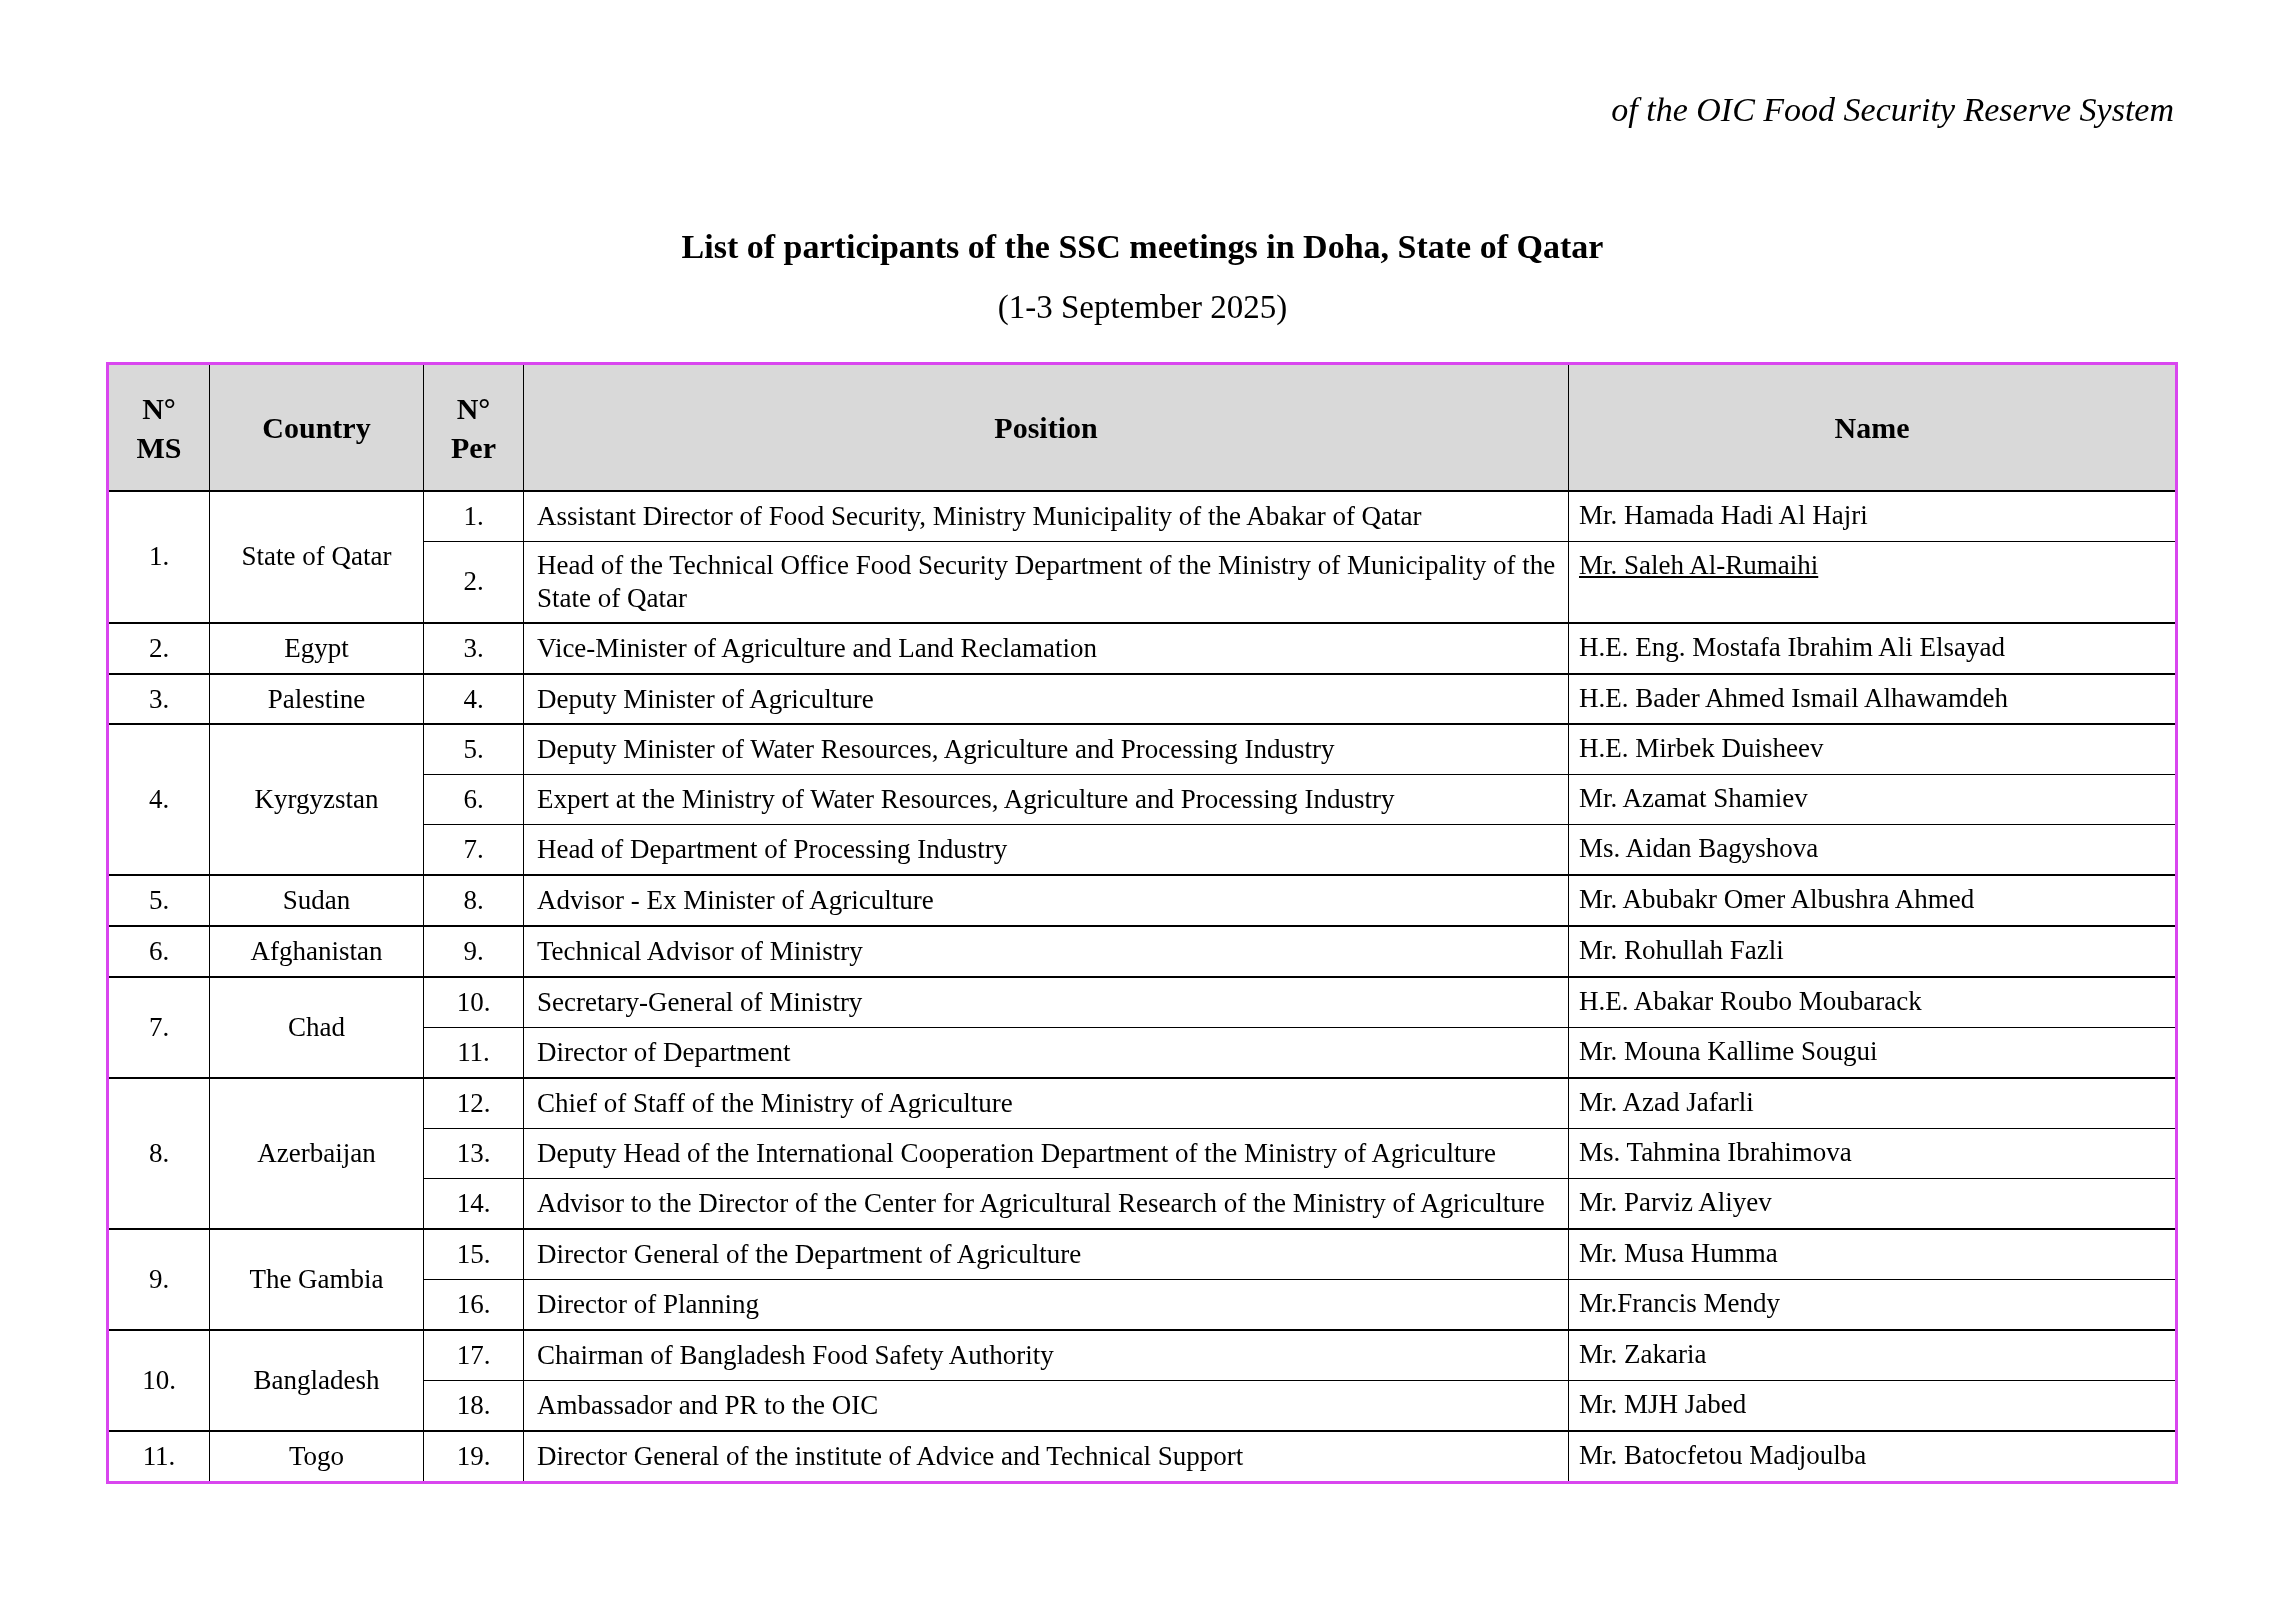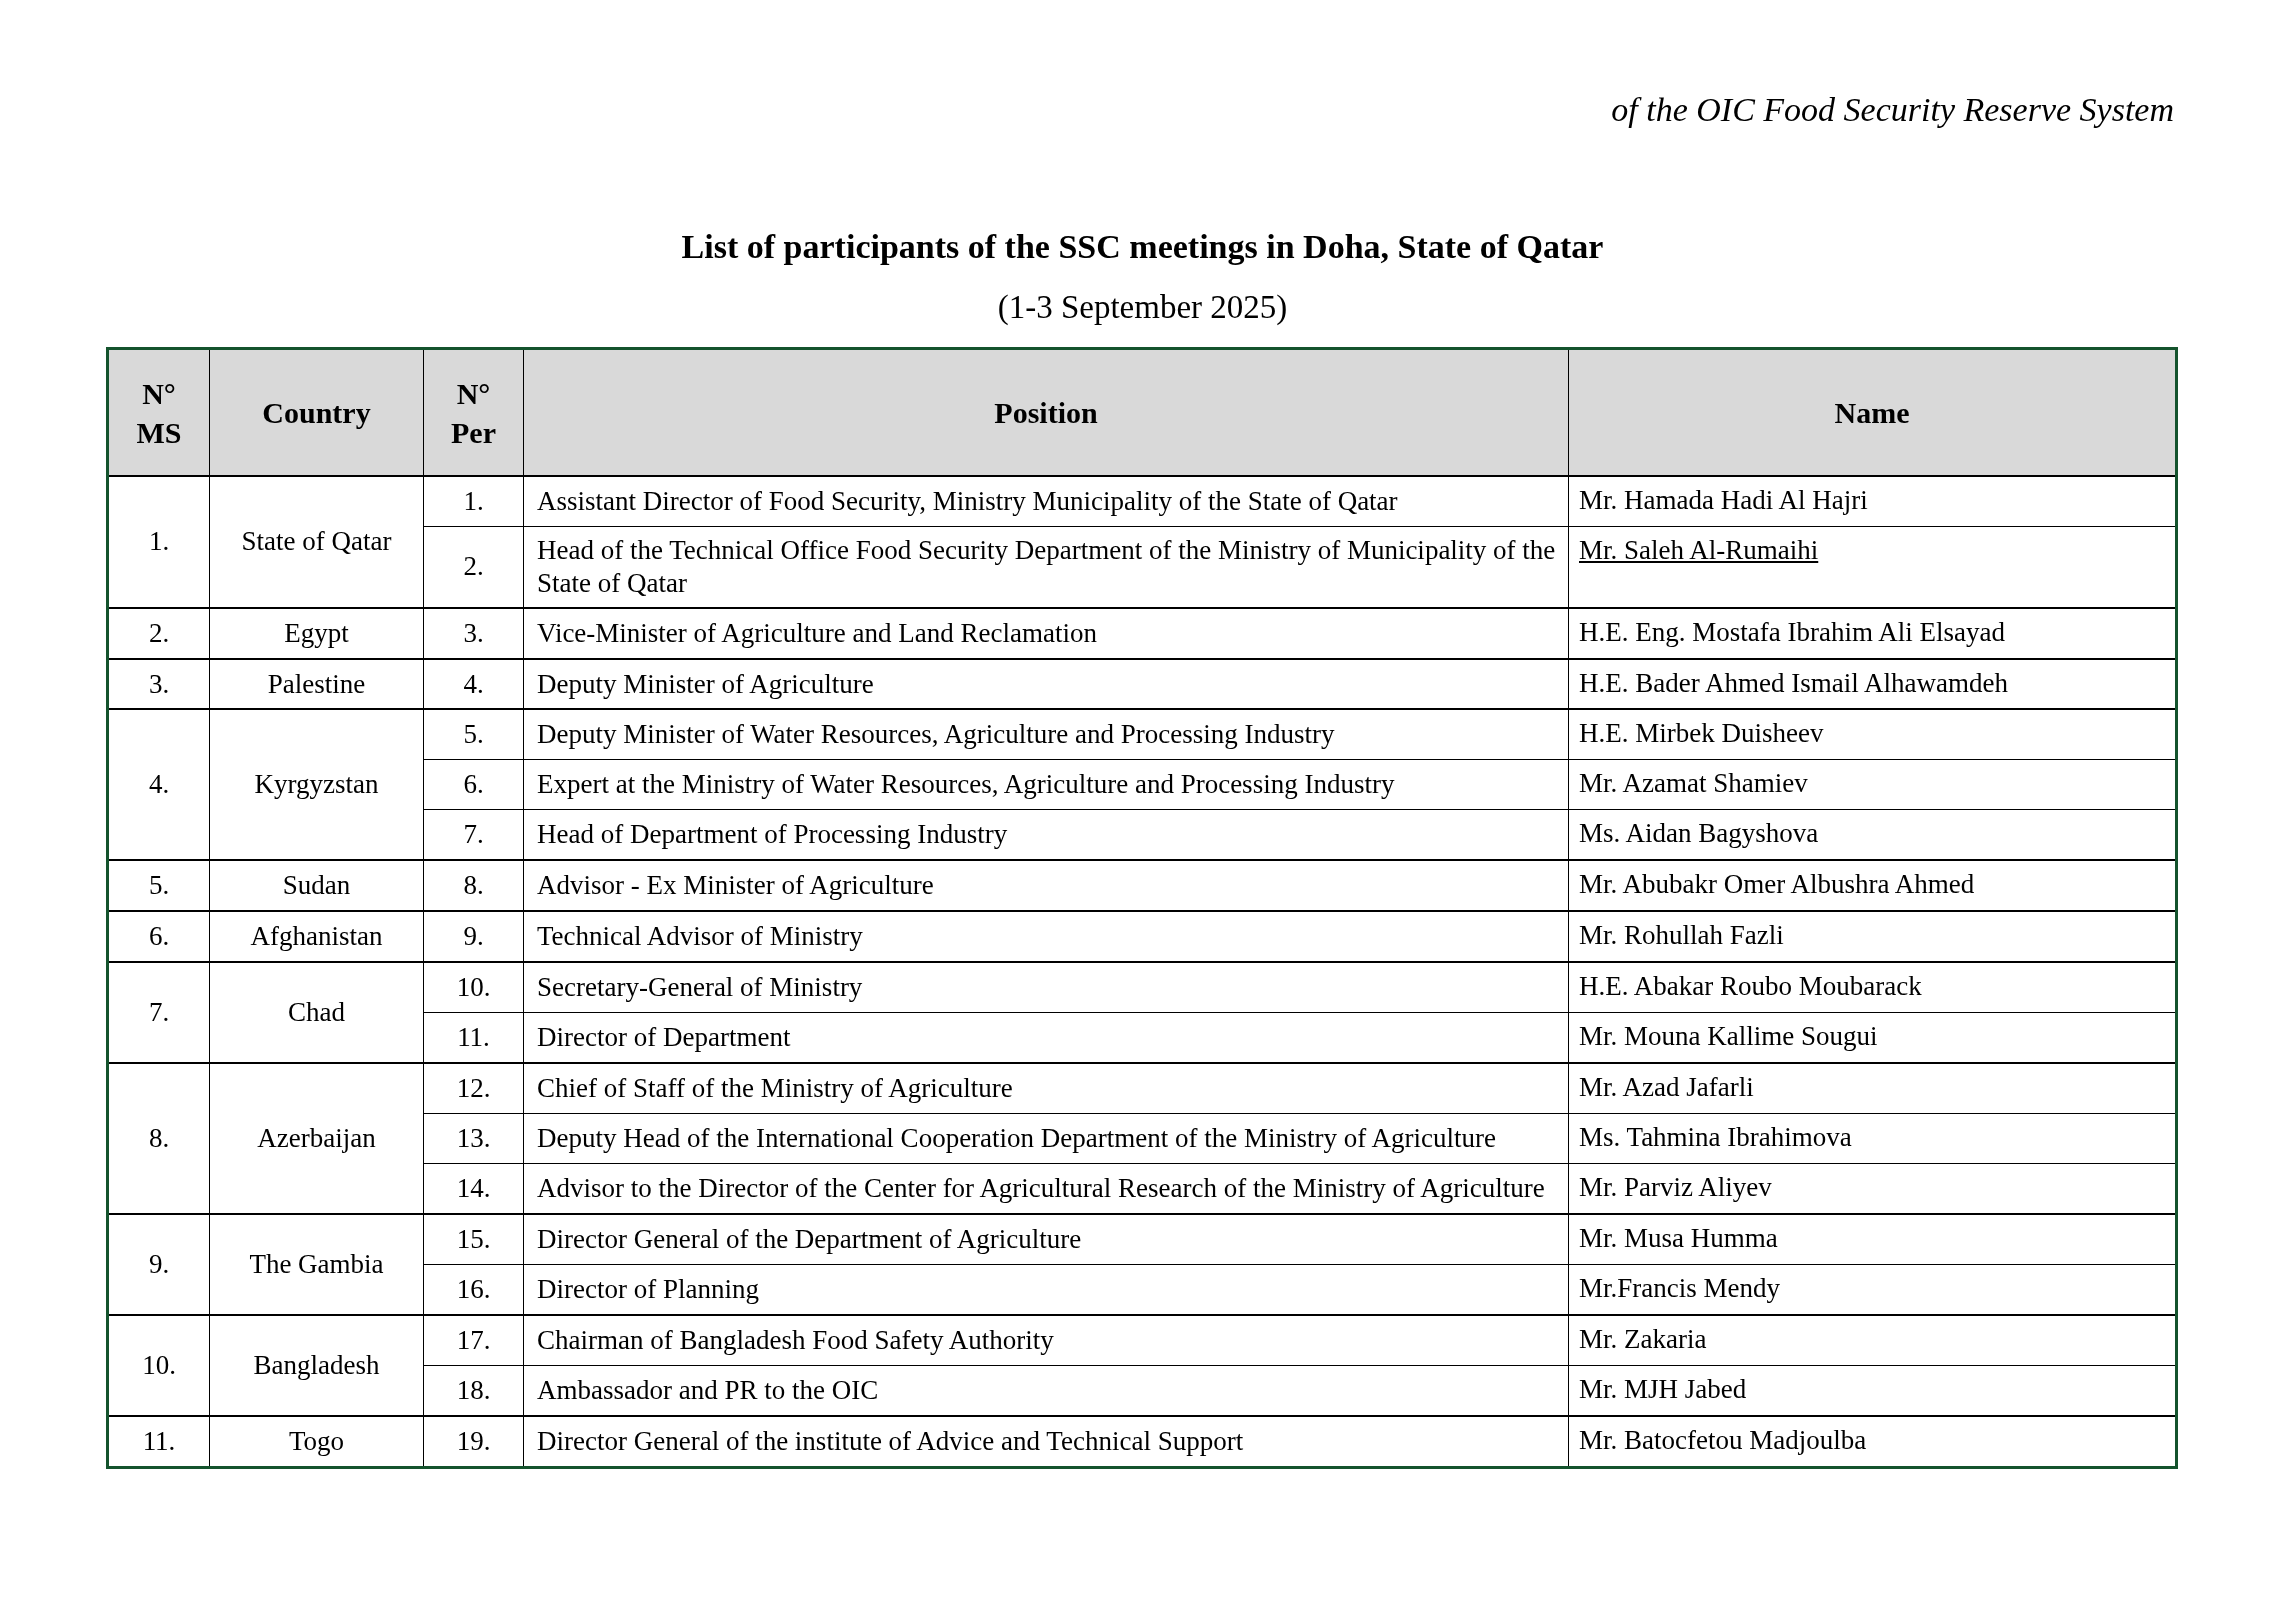--- a/index.html
+++ b/index.html
@@ -44,9 +44,9 @@
   table.participants {
     border-collapse: collapse;
     table-layout: fixed;
-    margin: 20px 0 0 106px;
+    margin: 35px 0 0 106px;
     width: 2069px;
-    border: 3px solid #14532d;
+    border: 3px solid #d946ef;
     padding-left: 24px;
   }
   col.c-ms       { width: 102px; }

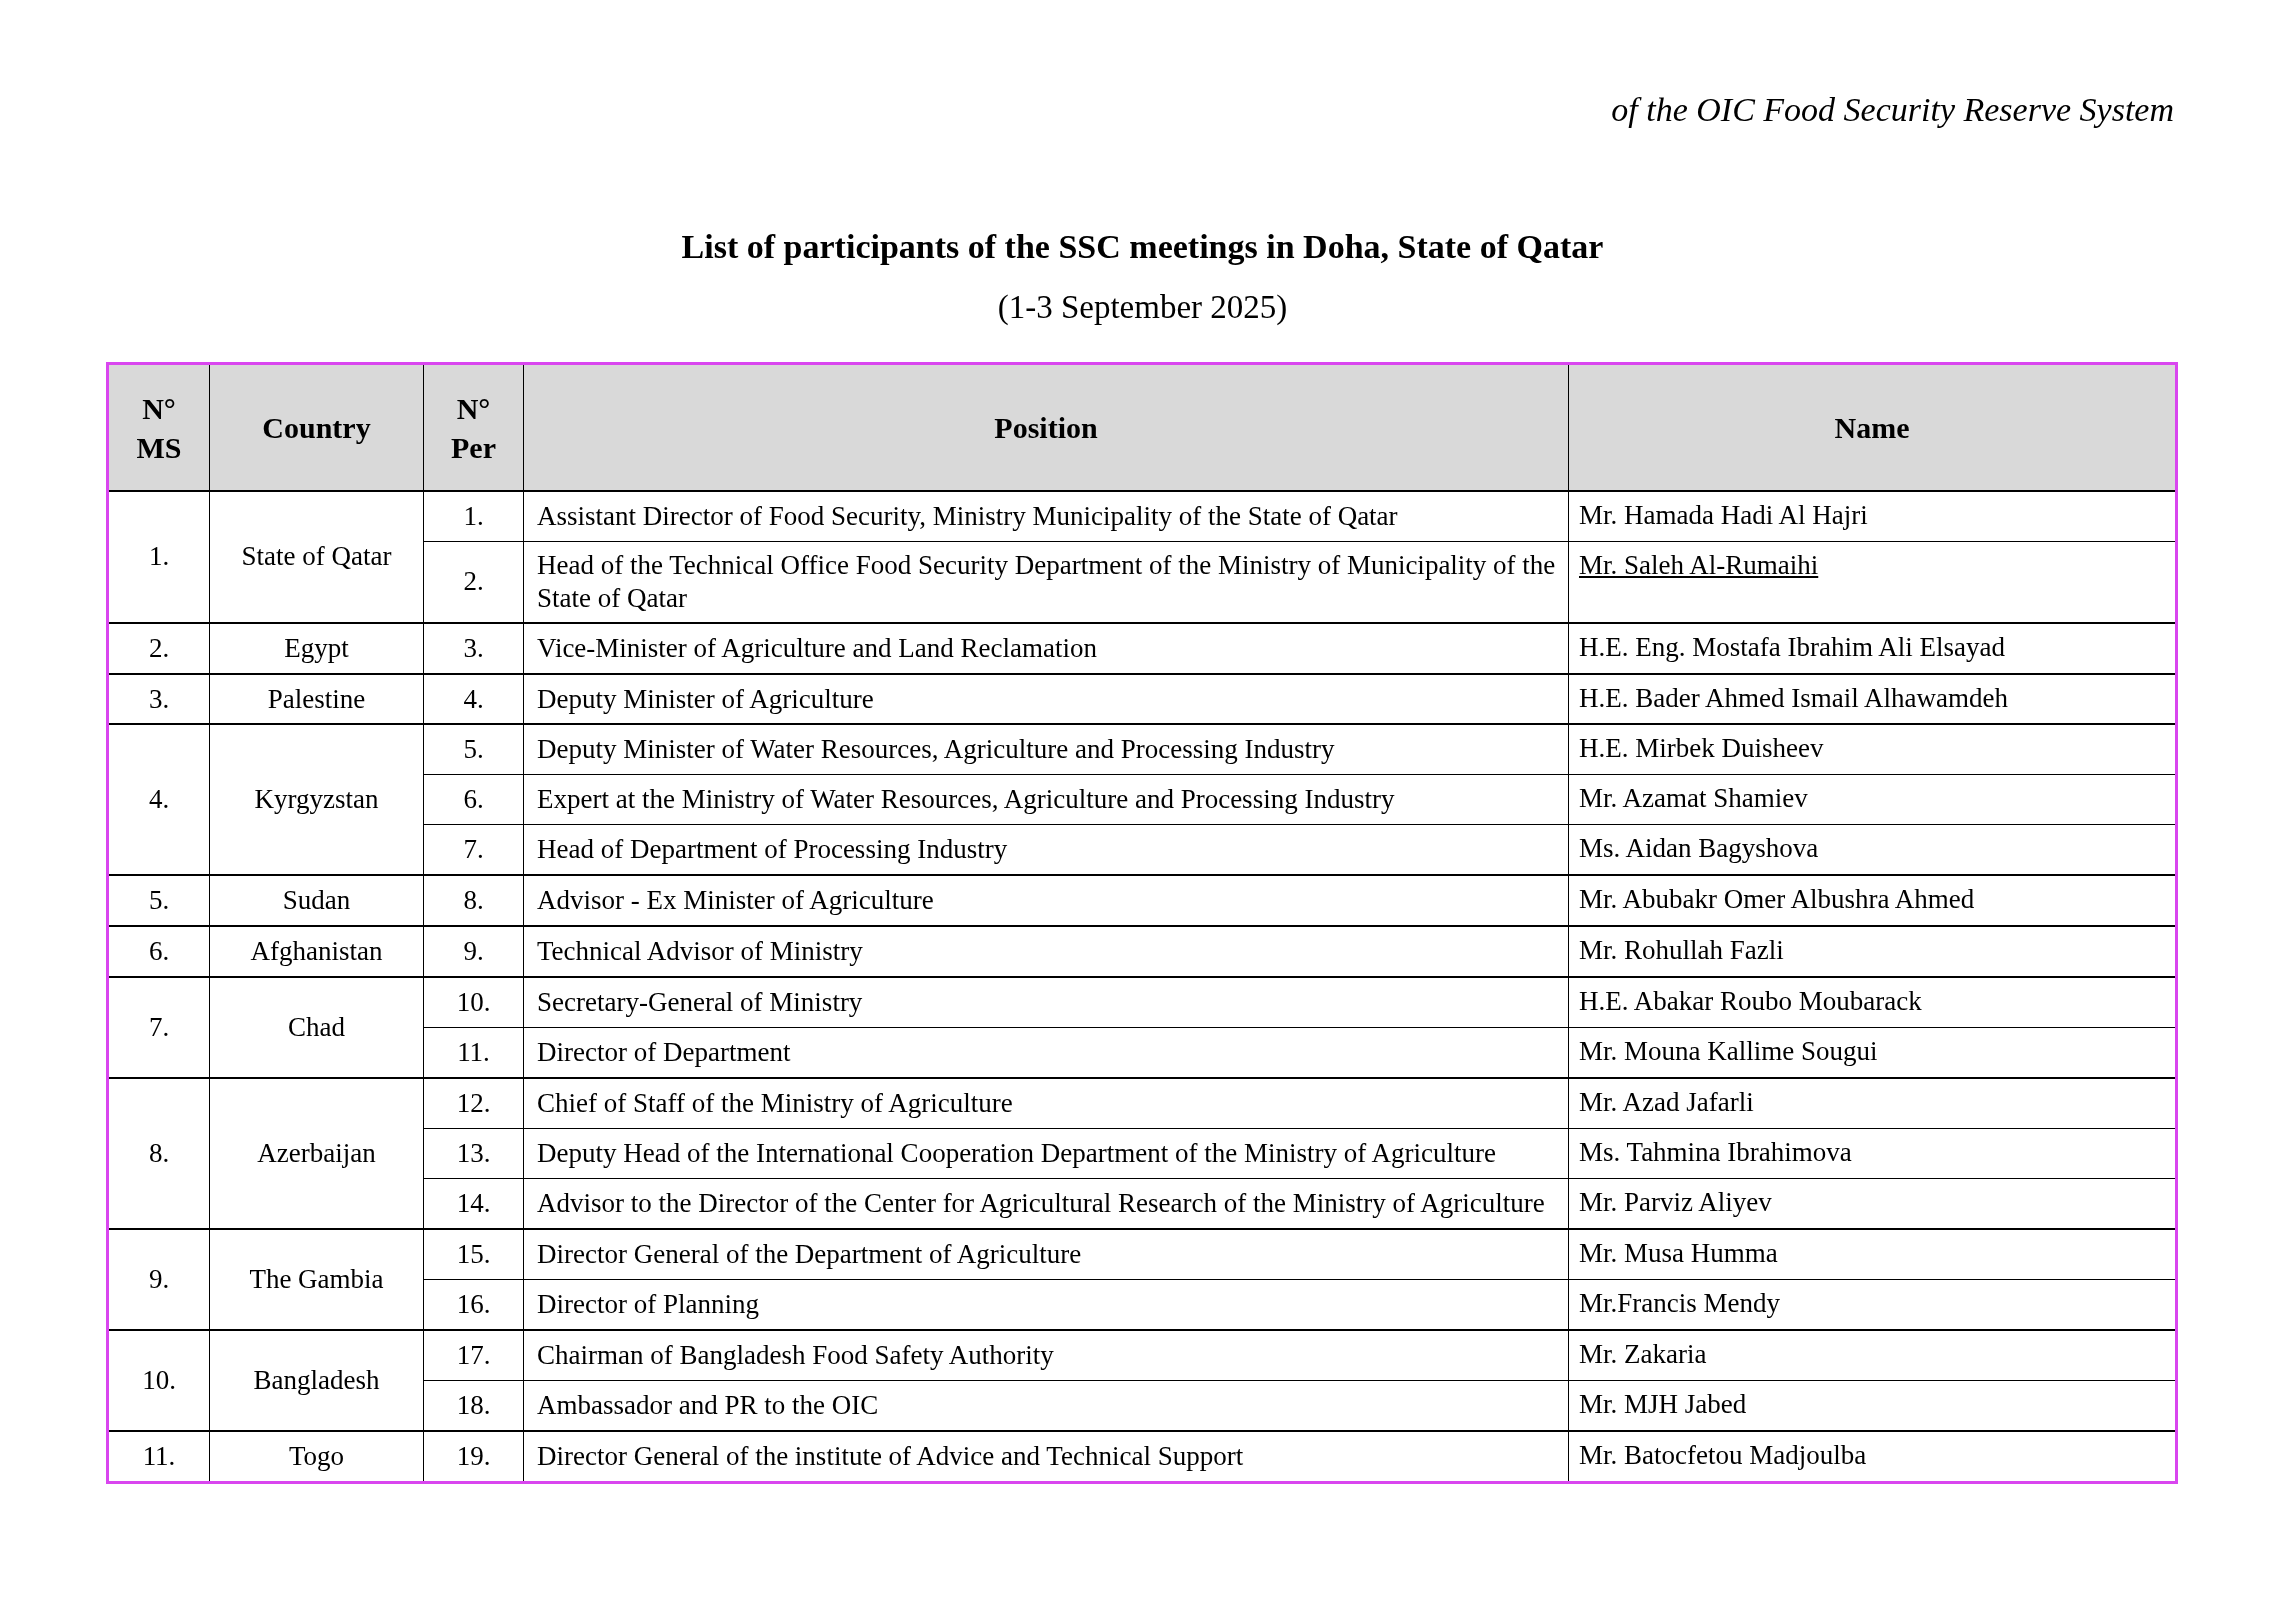--- a/index.html
+++ b/index.html
@@ -134,7 +134,7 @@
           <td class="ms" rowspan="2">1.</td>
           <td class="country" rowspan="2">State of Qatar</td>
           <td class="per">1.</td>
-          <td class="position">Assistant Director of Food Security, Ministry Municipality of the State of Qatar</td>
+          <td class="position">Assistant Director of Food Security, Ministry Municipality of the Abakar of Qatar</td>
           <td class="name">Mr. Hamada Hadi Al Hajri</td>
         </tr>
         <tr>

